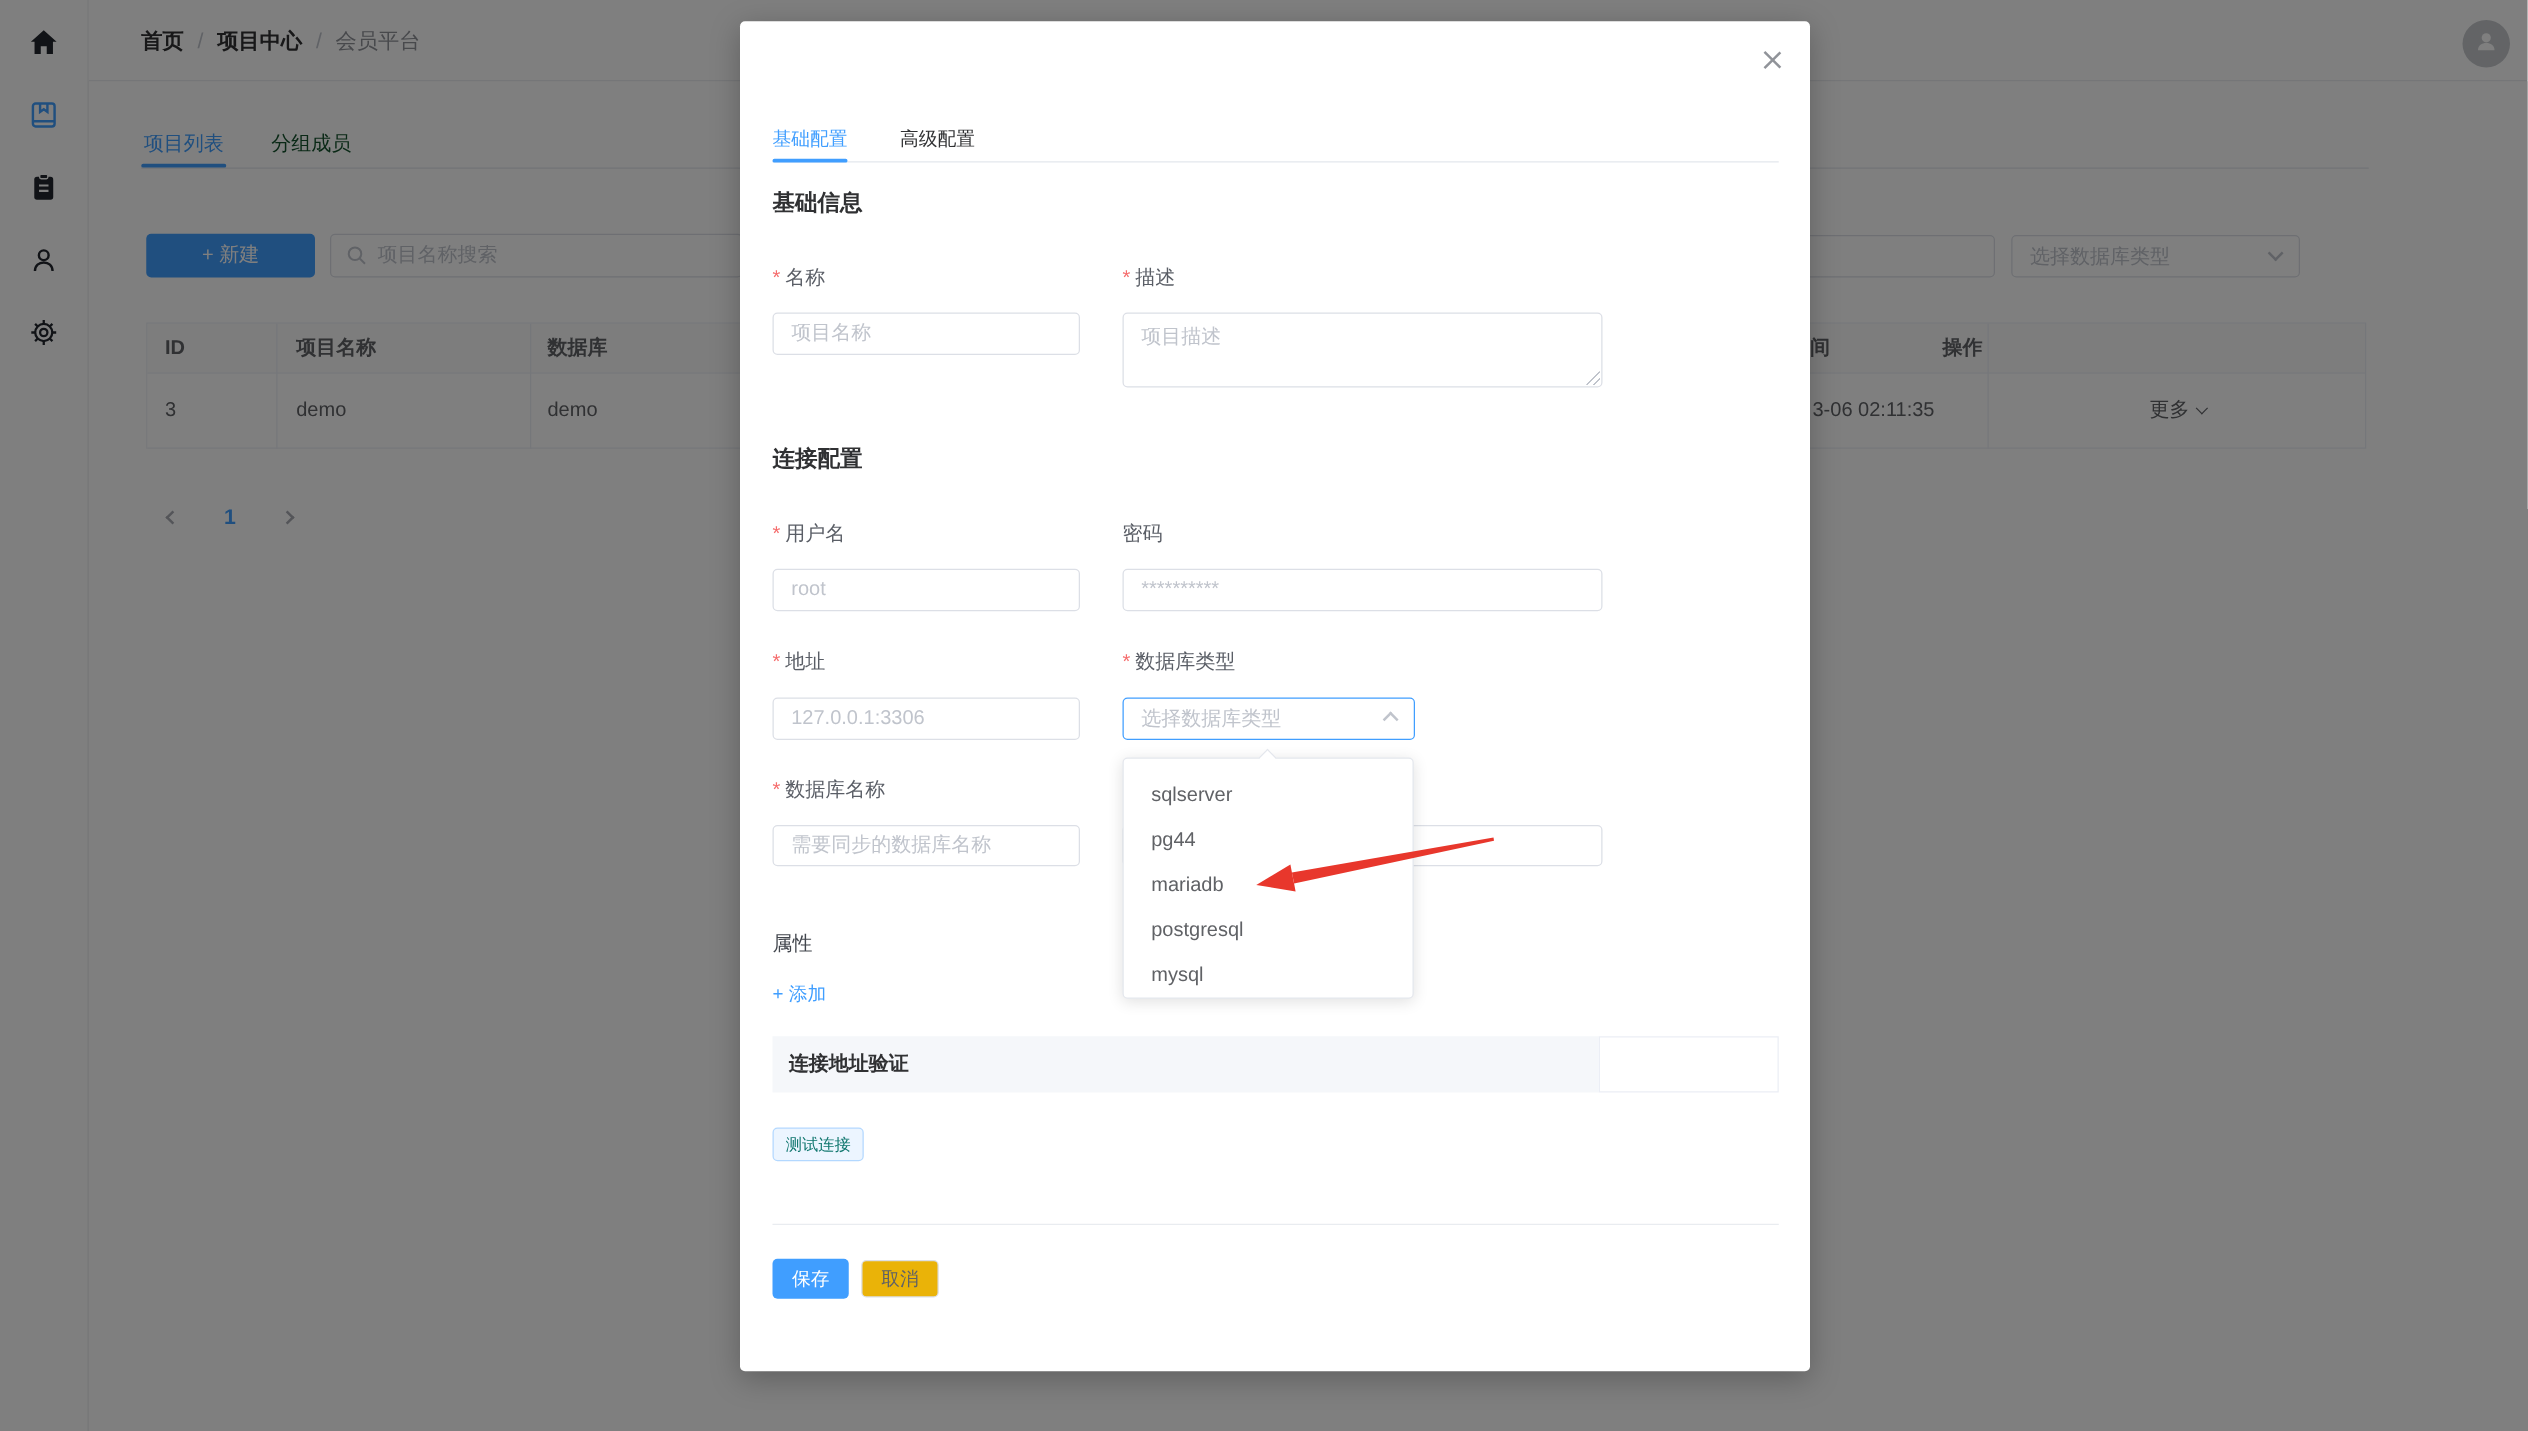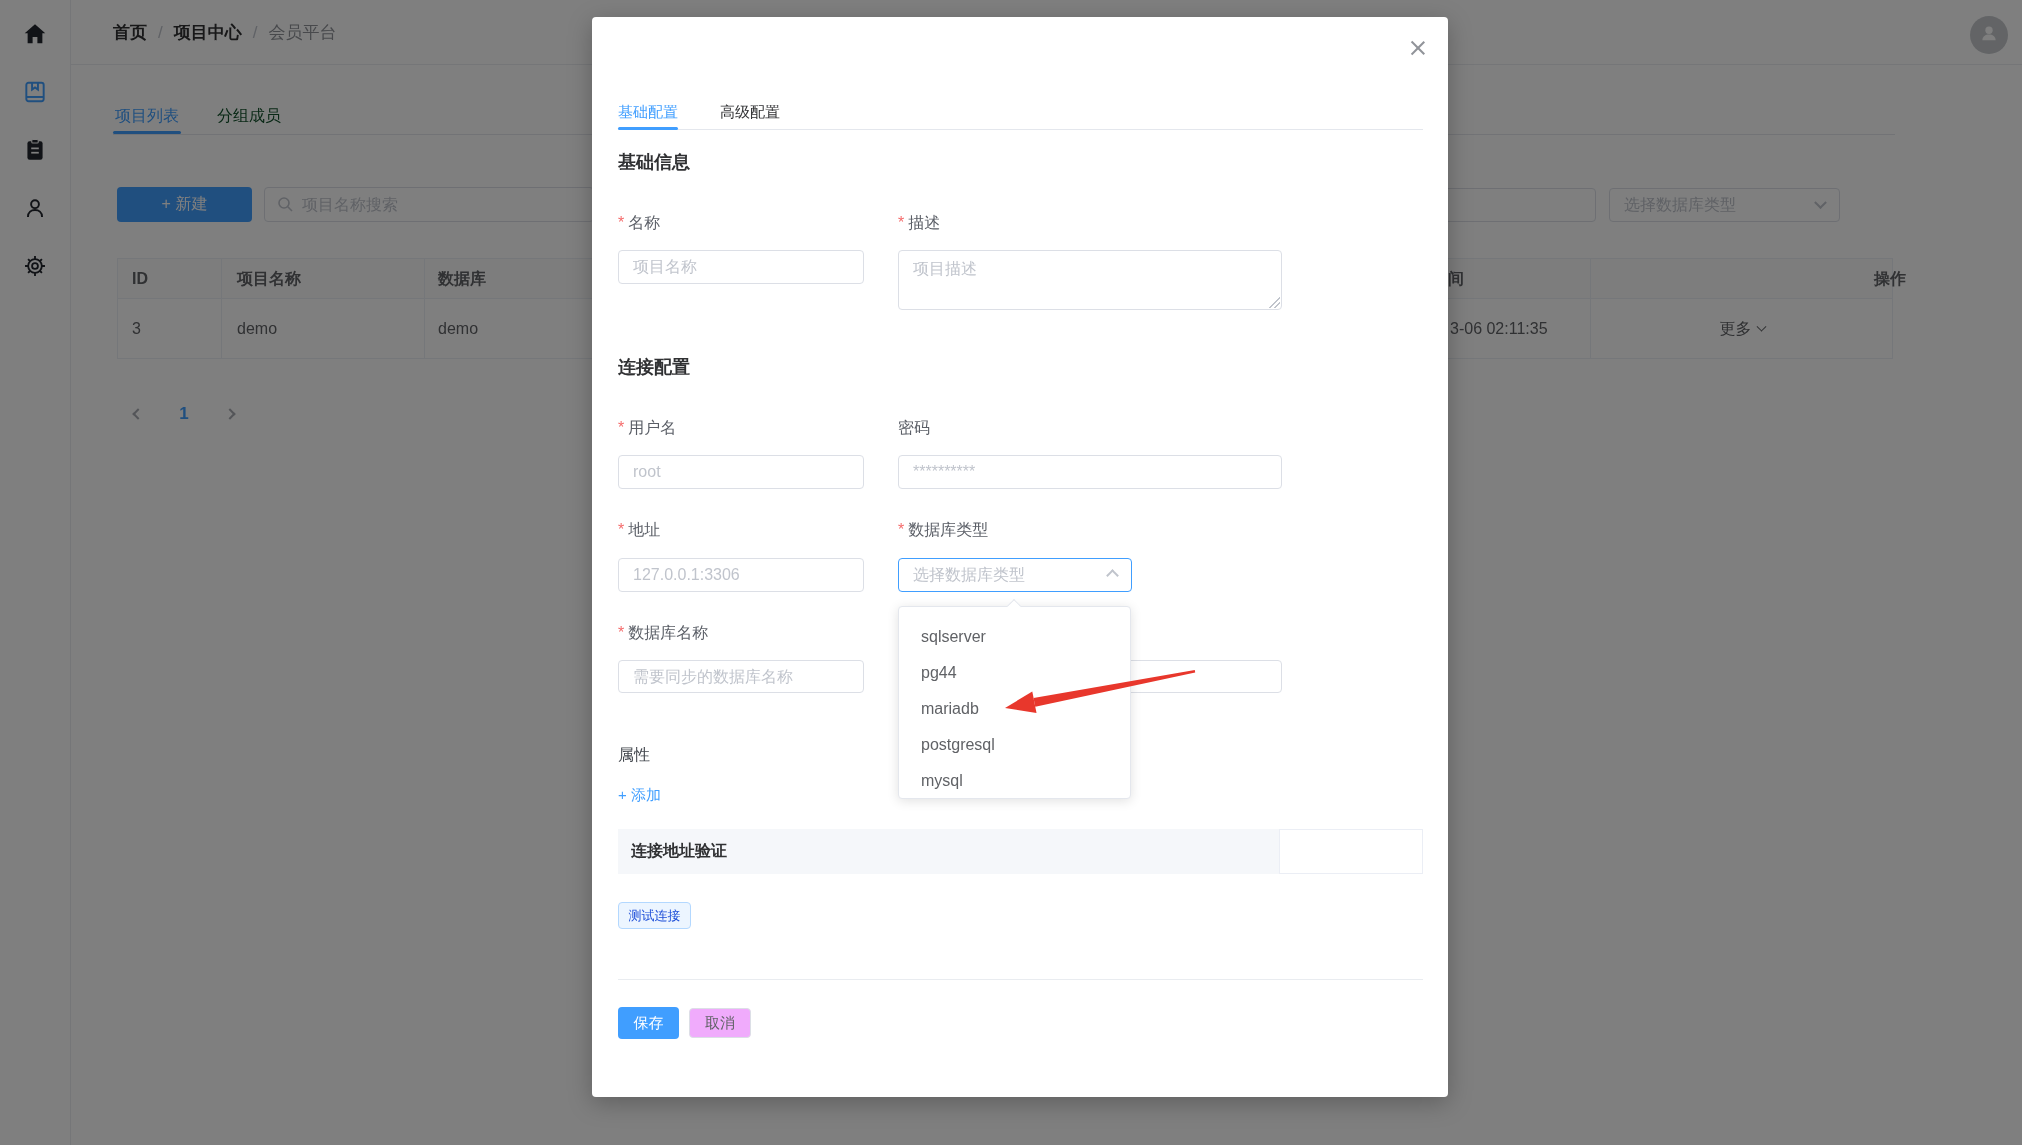--- a/index.html
+++ b/index.html
@@ -228,7 +228,7 @@
     <span class="tcell" style="left:119px;">项目名称</span>
     <span class="tcell" style="left:320px;">数据库</span>
     <span class="tcell" style="left:1330px;">间</span>
-    <span class="tcell" style="left:1484px; width:304px; text-align:right;">操作</span>
+    <span class="tcell" style="left:1436px; width:304px; text-align:left;">操作</span>
   </div>
   <div class="trow">
     <span class="trow-cell" style="left:14px;">3</span>

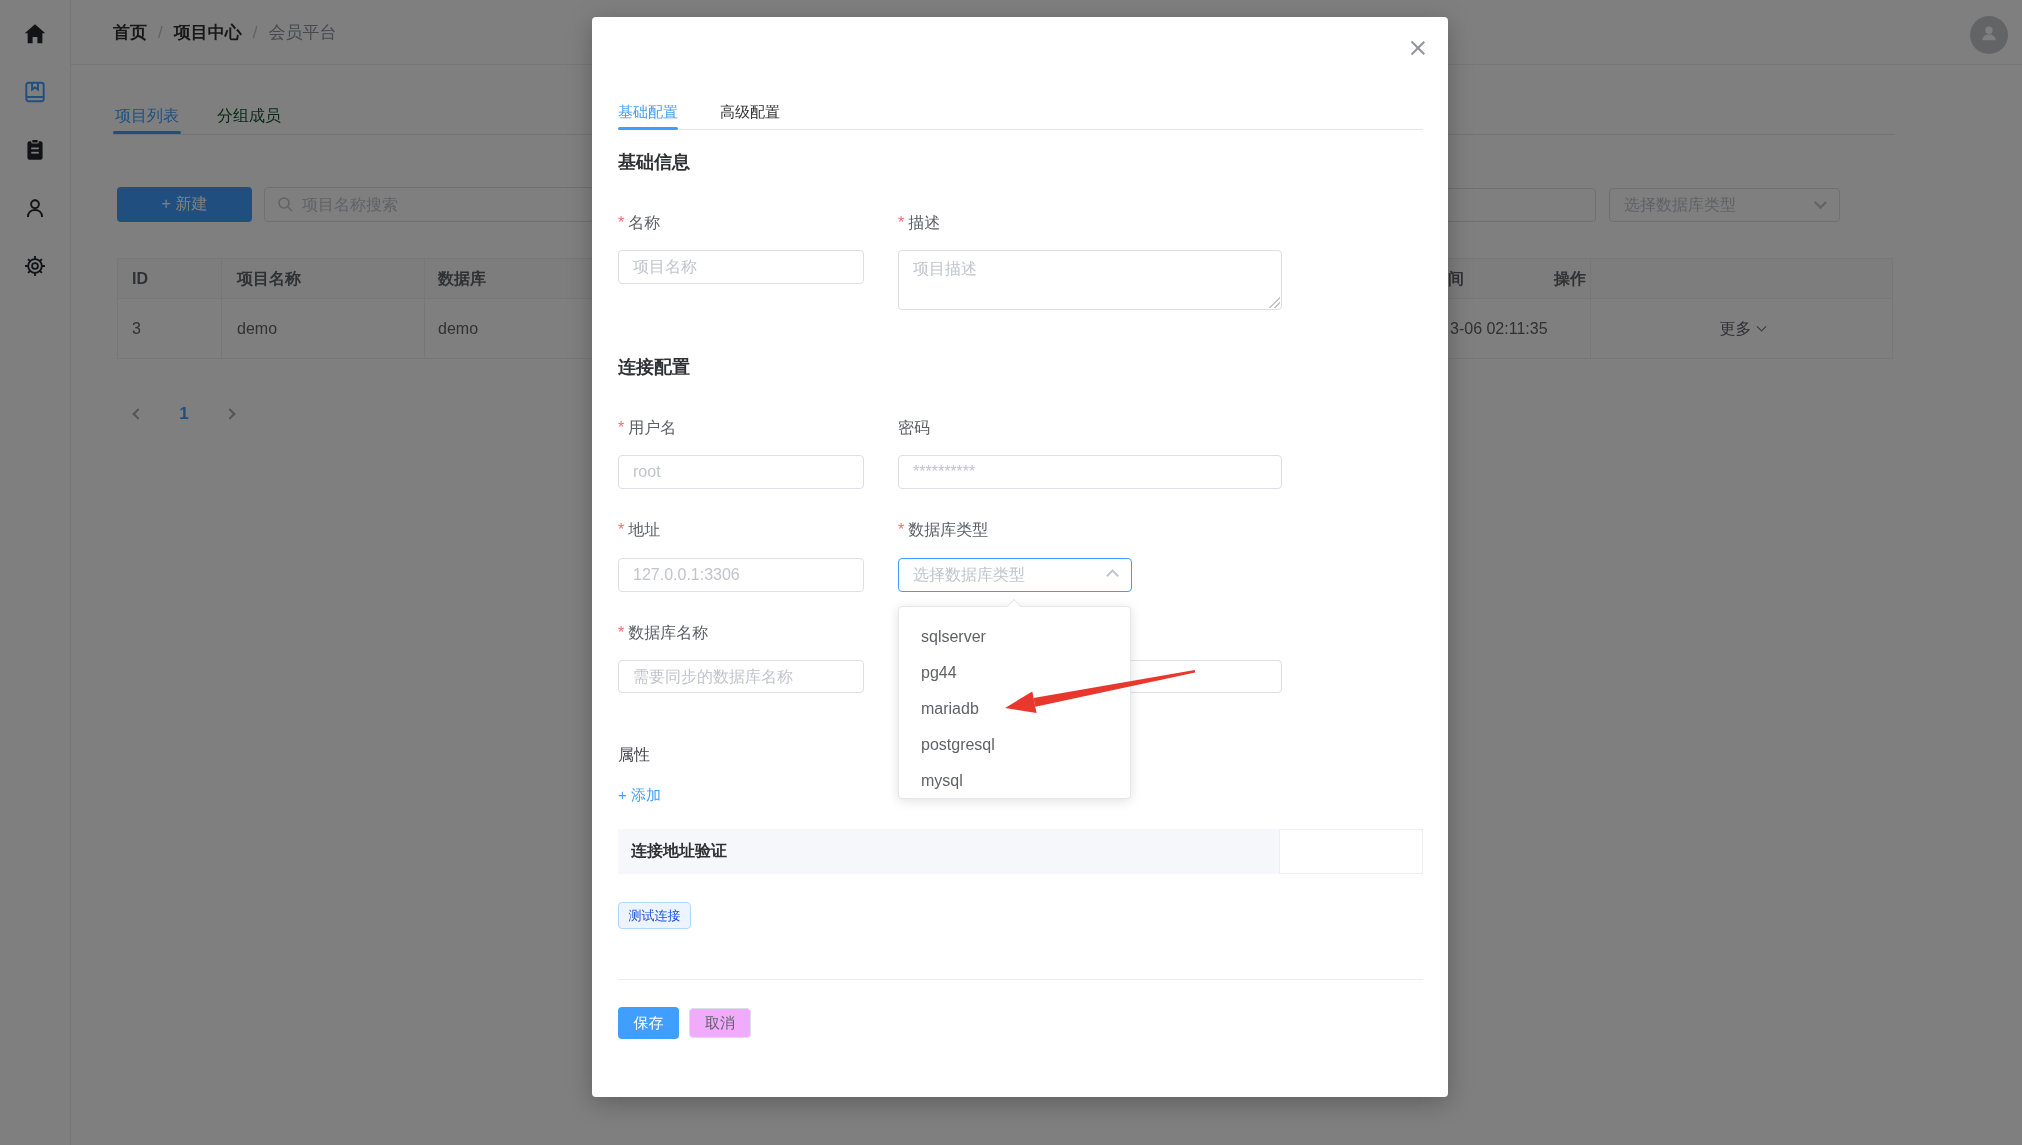--- a/index.html
+++ b/index.html
@@ -126,7 +126,7 @@
     background:#fff; border:1px solid #ebeef5; }
 
   .btn-test { position:absolute; left:26px; top:885px; width:73px; height:27px;
-    background:#ecf5ff; border:1px solid #b3d8ff; border-radius:4px; color:#1d4ed8;
+    background:#ecf5ff; border:1px solid #b3d8ff; border-radius:4px; color:#0f766e;
     font-size:13px; cursor:pointer; font-family:inherit; }
   .m-divider { position:absolute; left:26px; top:962px; width:805px; height:1px; background:#e9ecf0; }
   .btn-save { position:absolute; left:26px; top:990px; width:61px; height:32px;

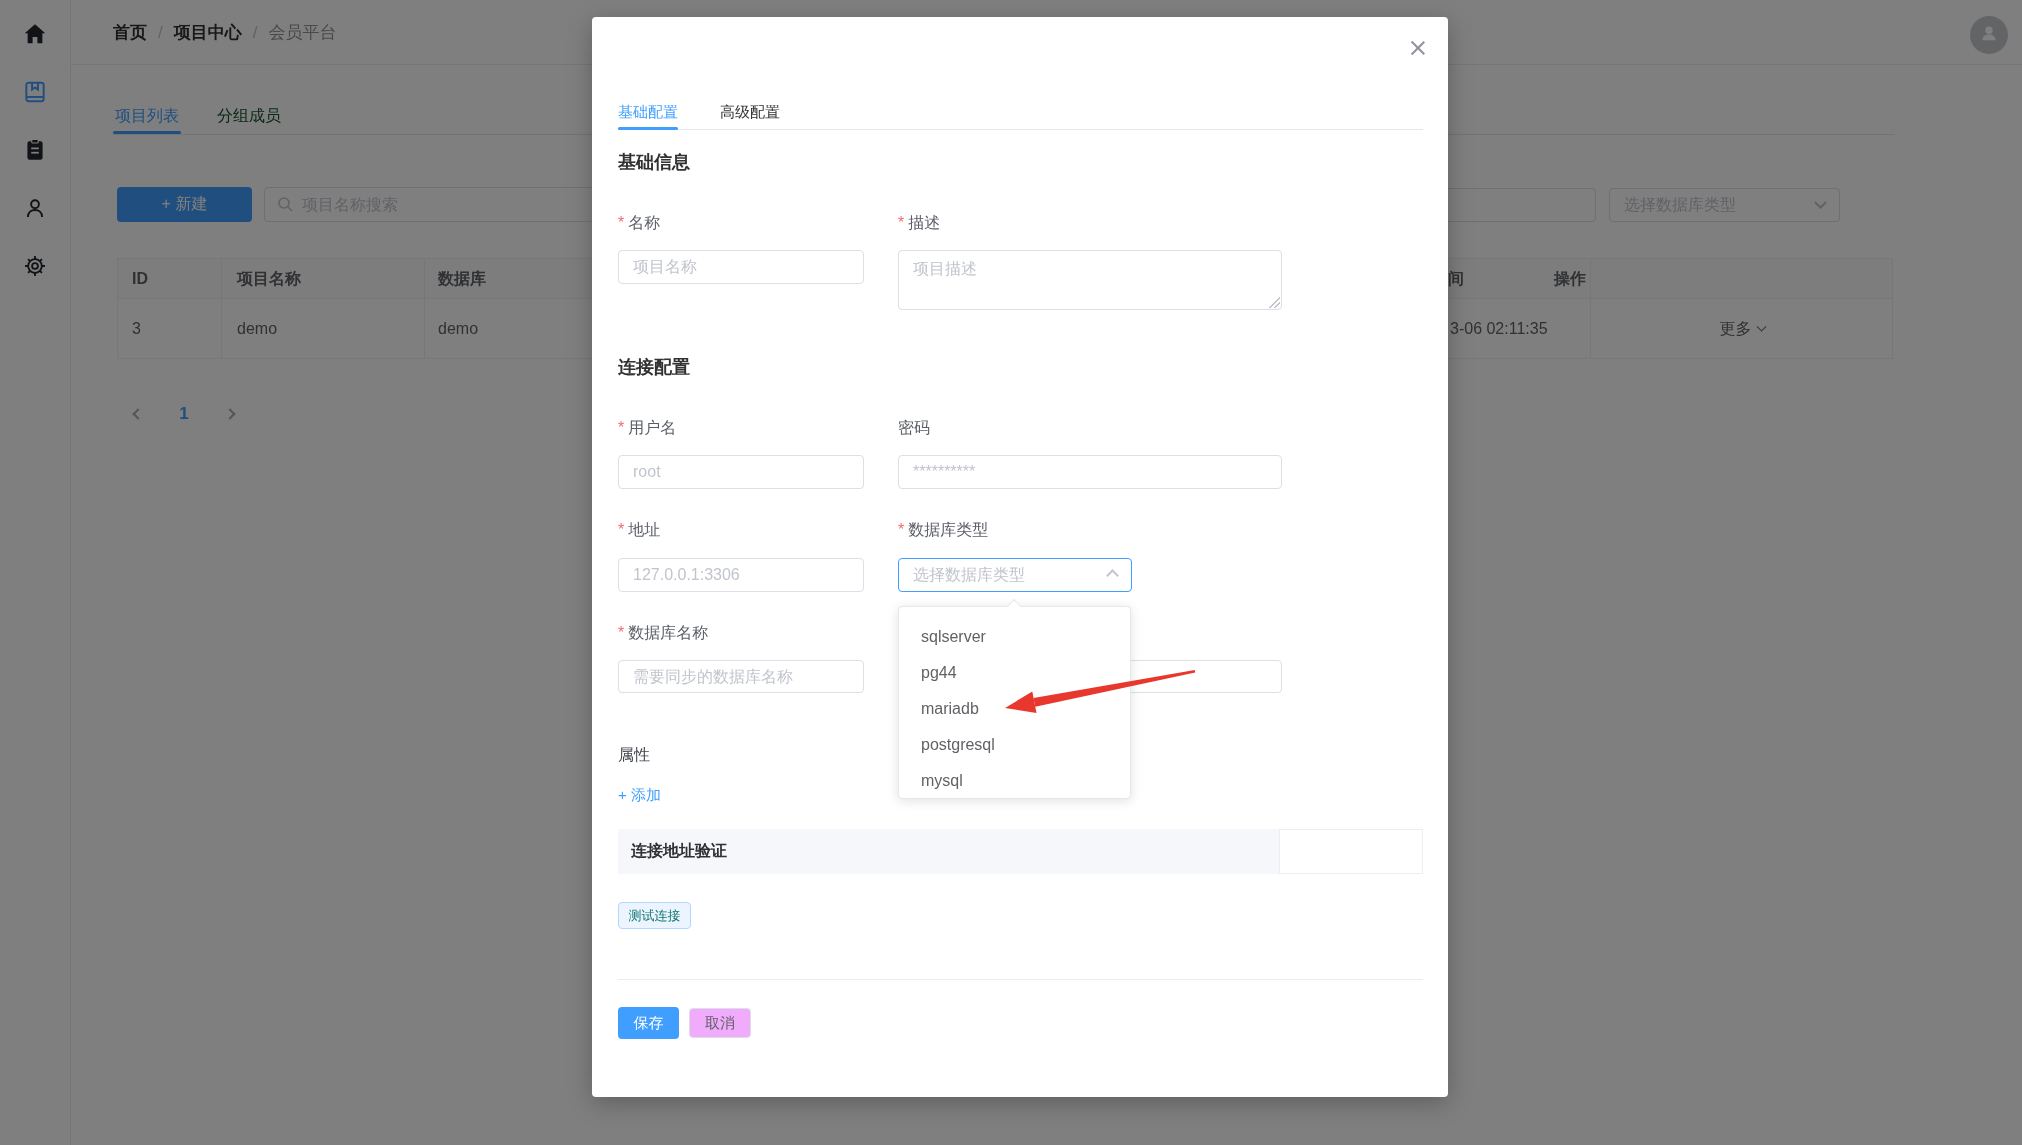--- a/index.html
+++ b/index.html
@@ -132,7 +132,7 @@
   .btn-save { position:absolute; left:26px; top:990px; width:61px; height:32px;
     background:#409eff; border:none; border-radius:4px; color:#fff; font-size:15px; cursor:pointer; font-family:inherit; }
   .btn-cancel { position:absolute; left:97px; top:991px; width:62px; height:30px;
-    background:#f0abfc; border:1px solid #dcdfe6; border-radius:4px; color:#606266; font-size:15px; cursor:pointer; font-family:inherit; }
+    background:#eab308; border:1px solid #dcdfe6; border-radius:4px; color:#606266; font-size:15px; cursor:pointer; font-family:inherit; }
 </style>
 </head>
 <body>

